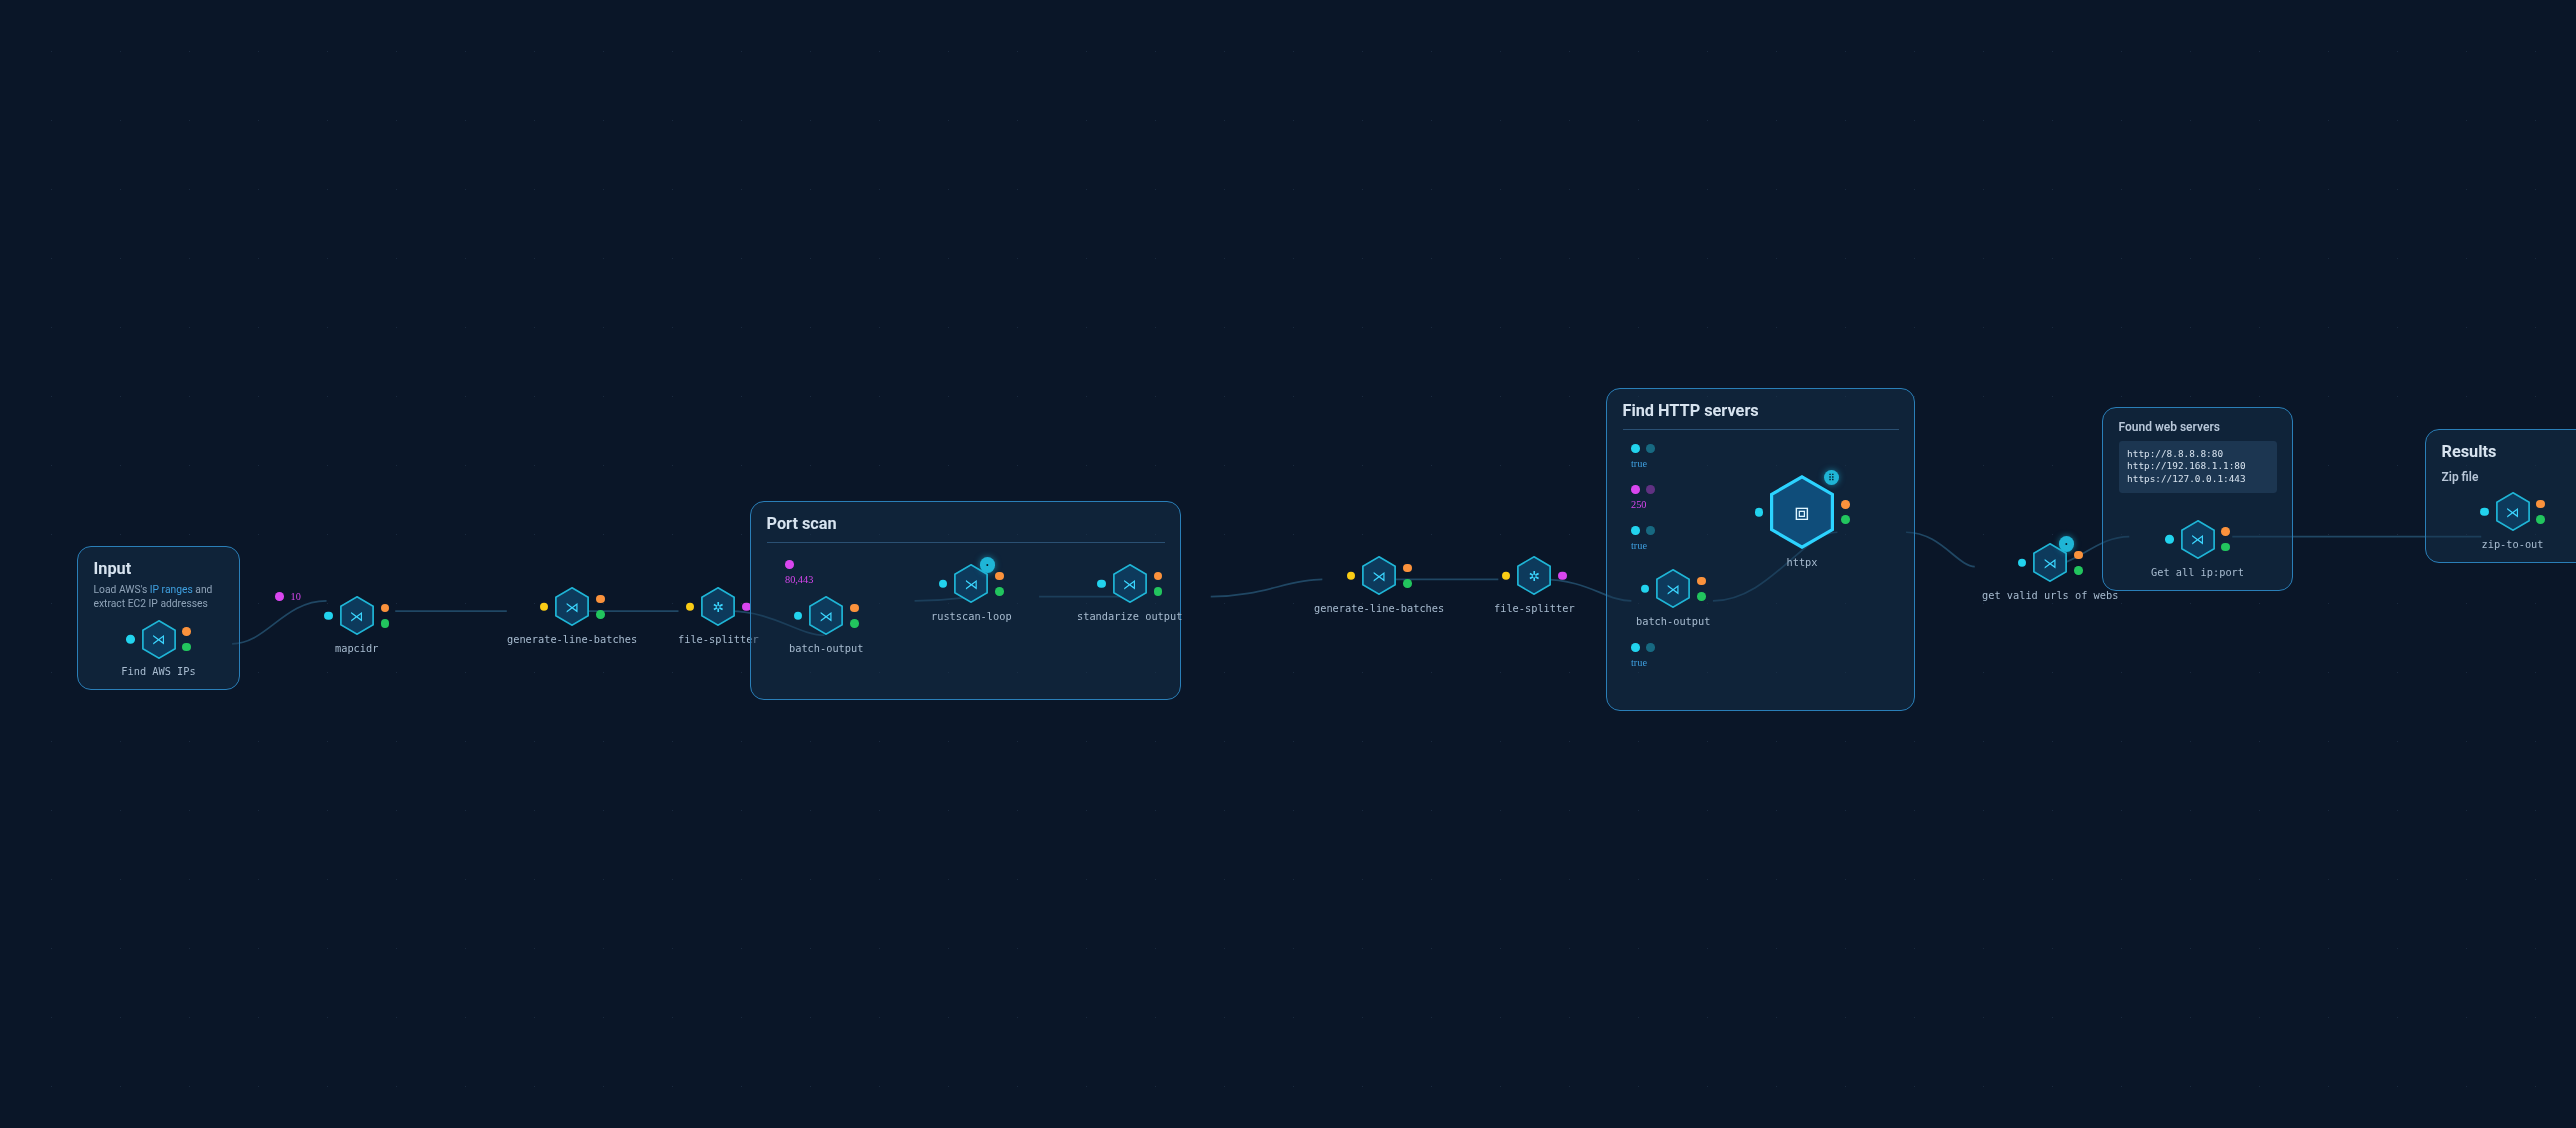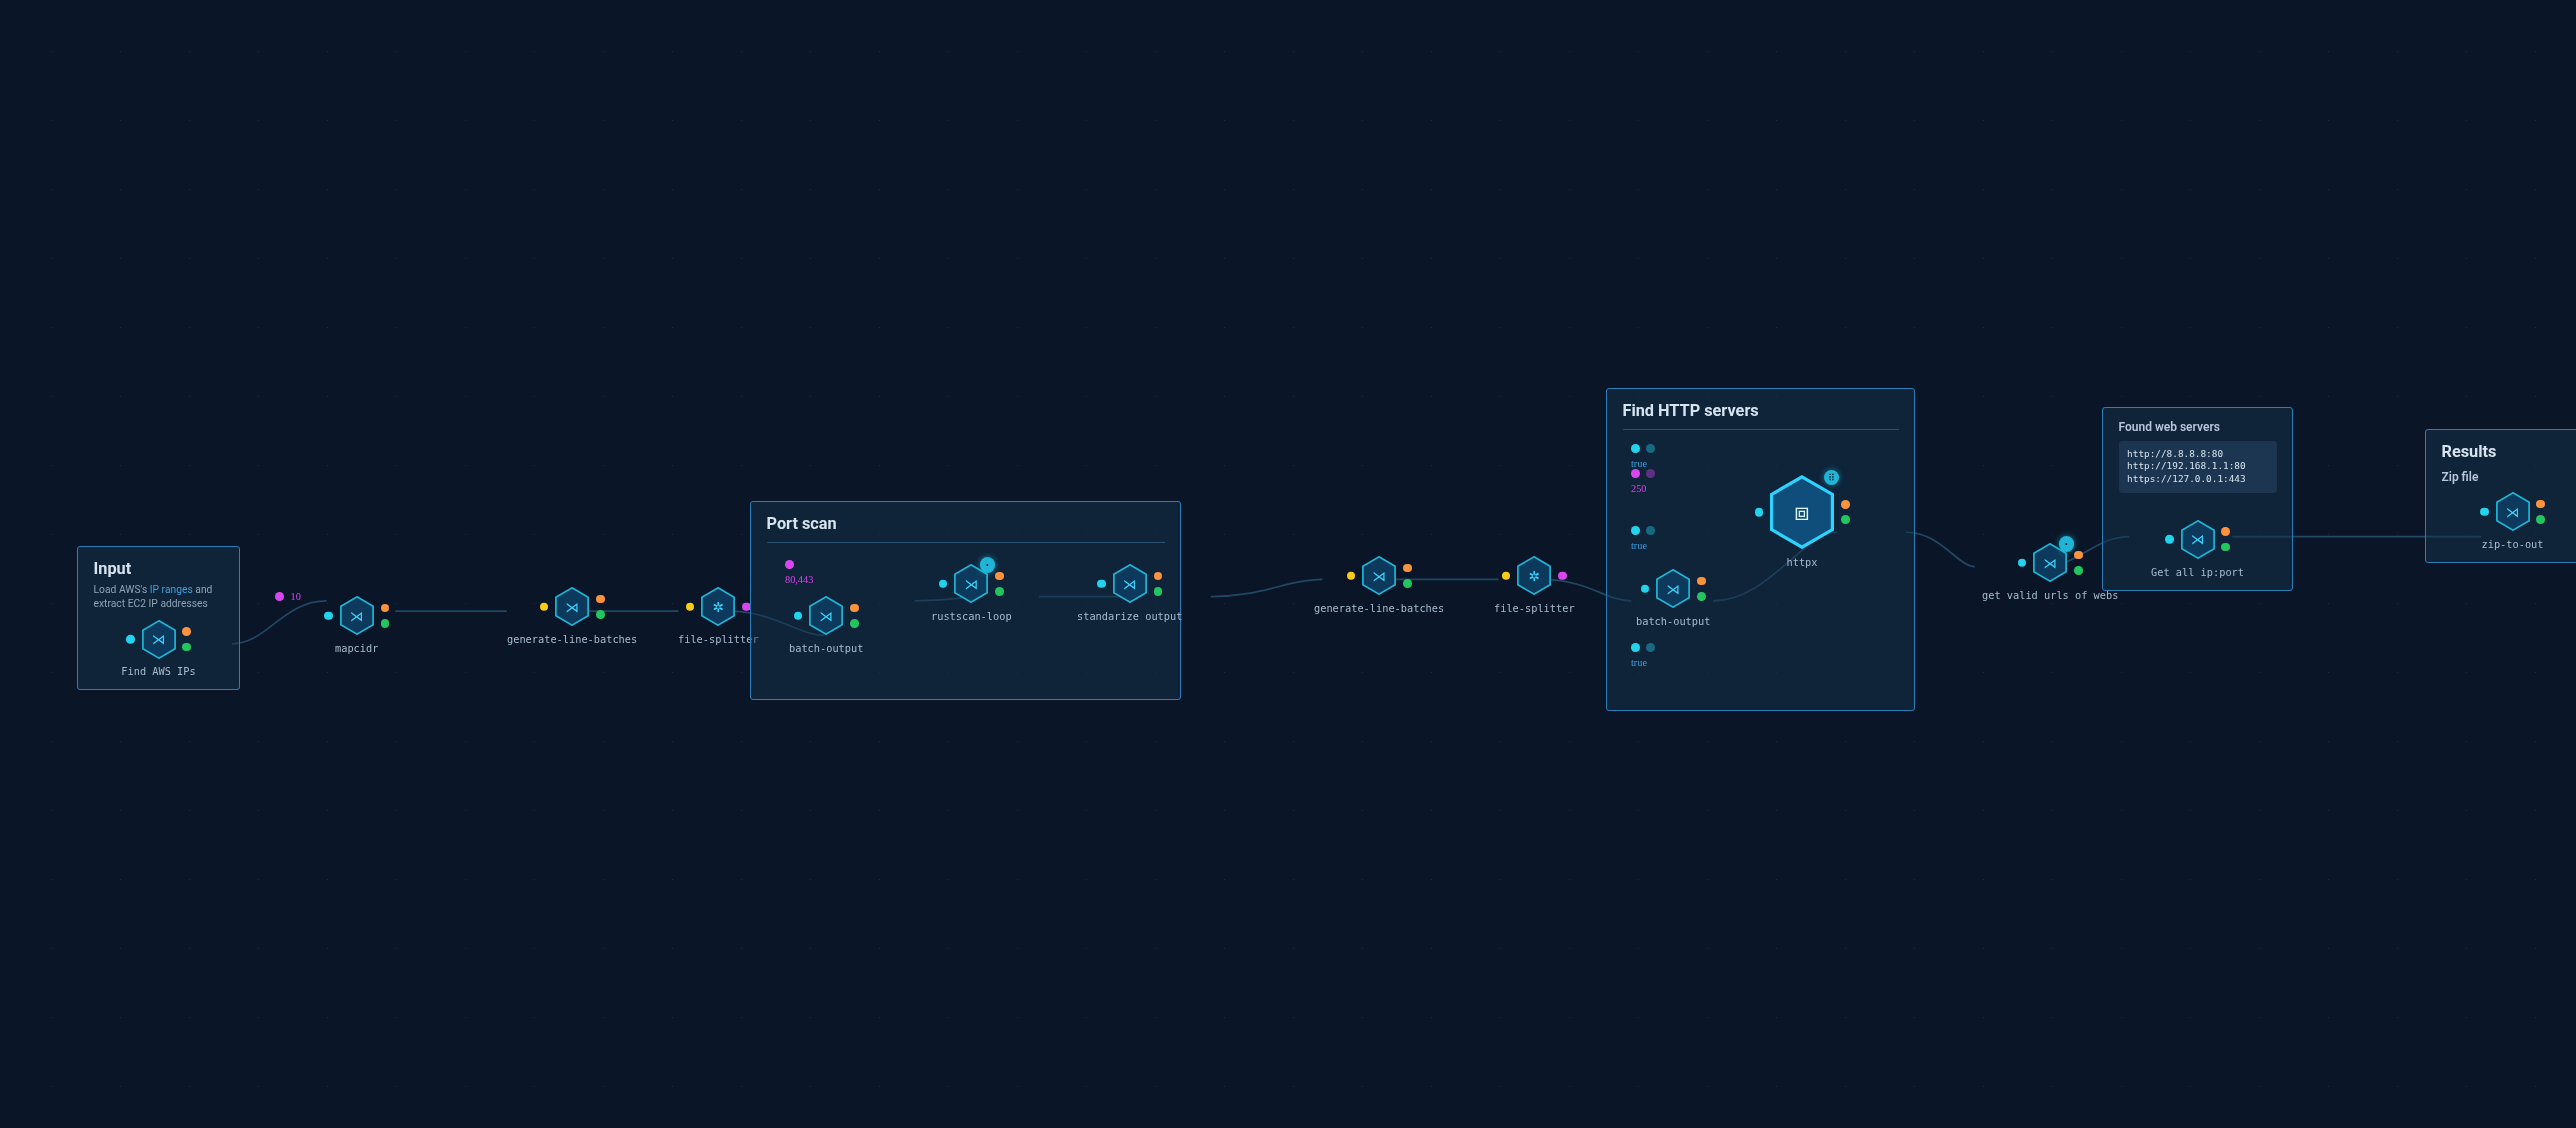--- a/index.html
+++ b/index.html
@@ -21,7 +21,7 @@
     position: absolute;
     border: 1.7px solid #2a7fb8;
     background: rgba(23, 50, 77, 0.45);
-    border-radius: 3px;
+    border-radius: 14px;
     padding: 12px 15.5px;
   }
   .group-title {

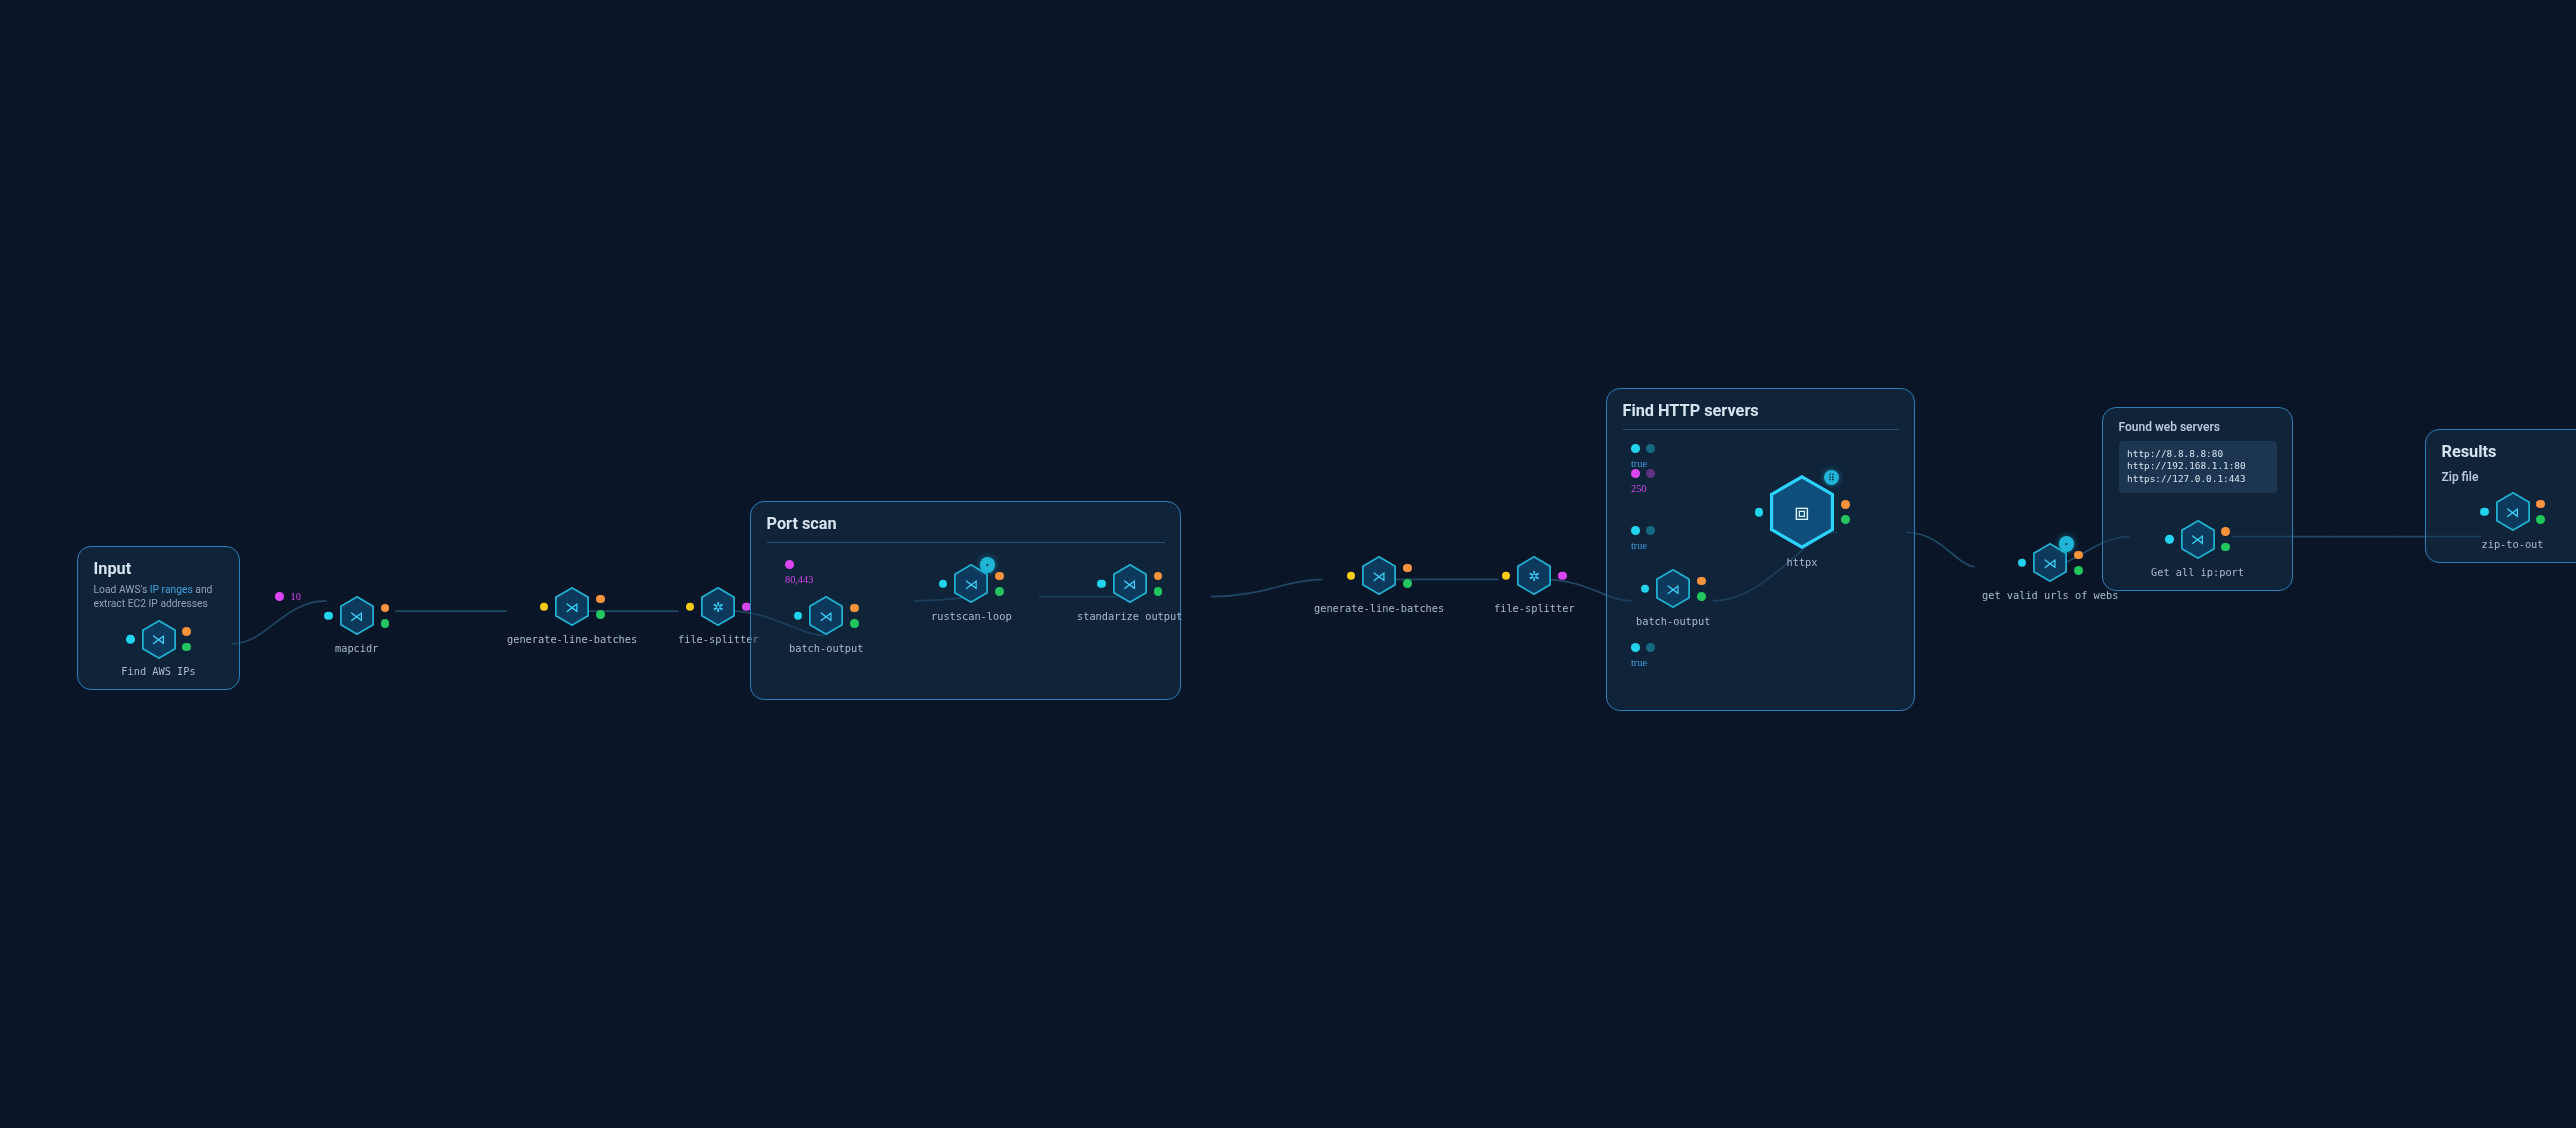--- a/index.html
+++ b/index.html
@@ -355,7 +355,7 @@
         </div>
       <div class="param-label">true</div>
     </div>
-    <div style="position:absolute; left:24px; top:80px;">
+    <div style="position:absolute; left:24px; top:96px;">
       <div class="param-row">
           <span class="port p-pink"></span>
           <span class="port p-pink" style="opacity:.4"></span>

